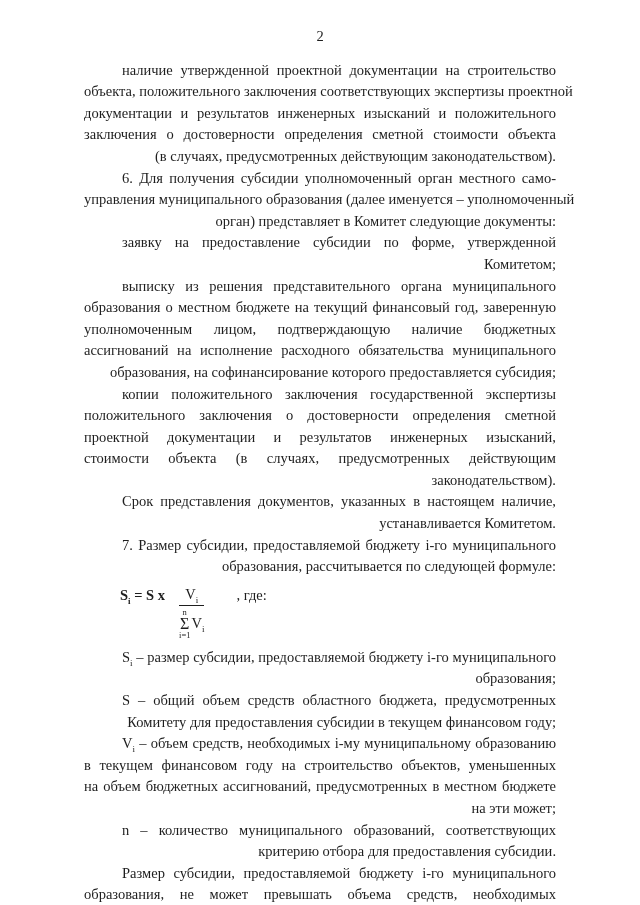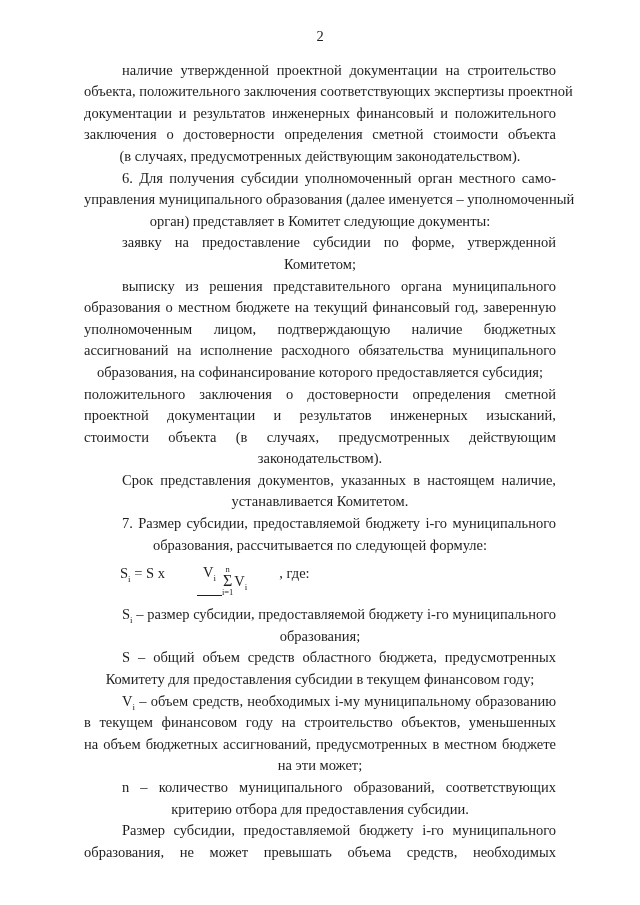--- a/index.html
+++ b/index.html
@@ -99,7 +99,7 @@
       <div class="paragraph">
         <div class="line indent just">наличие утвержденной проектной документации на строительство</div>
         <div class="line just">объекта, положительного заключения соответствующих экспертизы проектной</div>
-        <div class="line just">документации и результатов инженерных финансовый и положительного</div>
+        <div class="line just">документации и результатов инженерных изысканий и положительного</div>
         <div class="line just">заключения о достоверности определения сметной стоимости объекта</div>
         <div class="line">(в случаях, предусмотренных действующим законодательством).</div>
       </div>

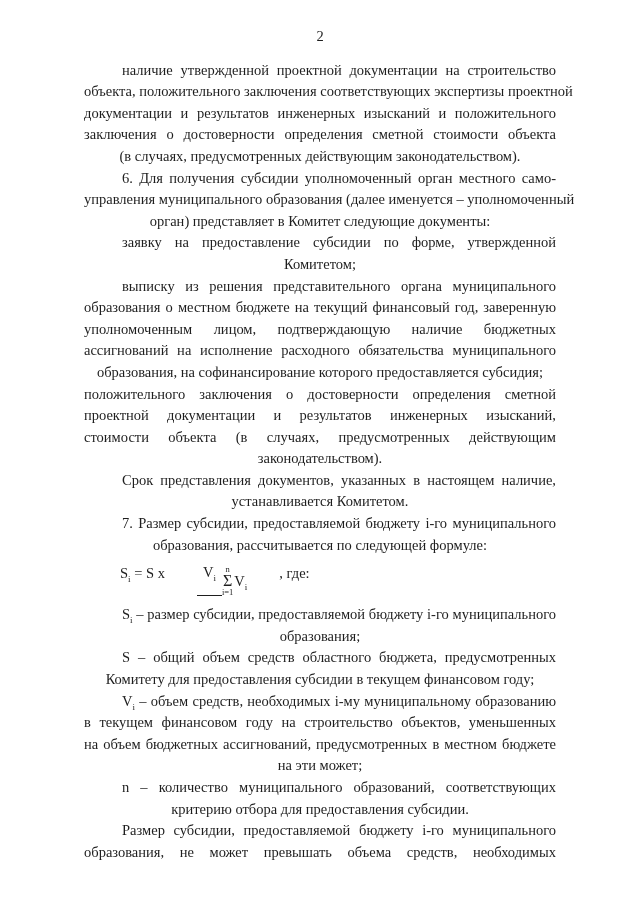--- a/index.html
+++ b/index.html
@@ -28,7 +28,7 @@
   .paragraph { margin: 0; }
   .line {
     white-space: nowrap;
-    text-align: center;
+    text-align: right;
   }
   .line.just {
     text-align: justify;

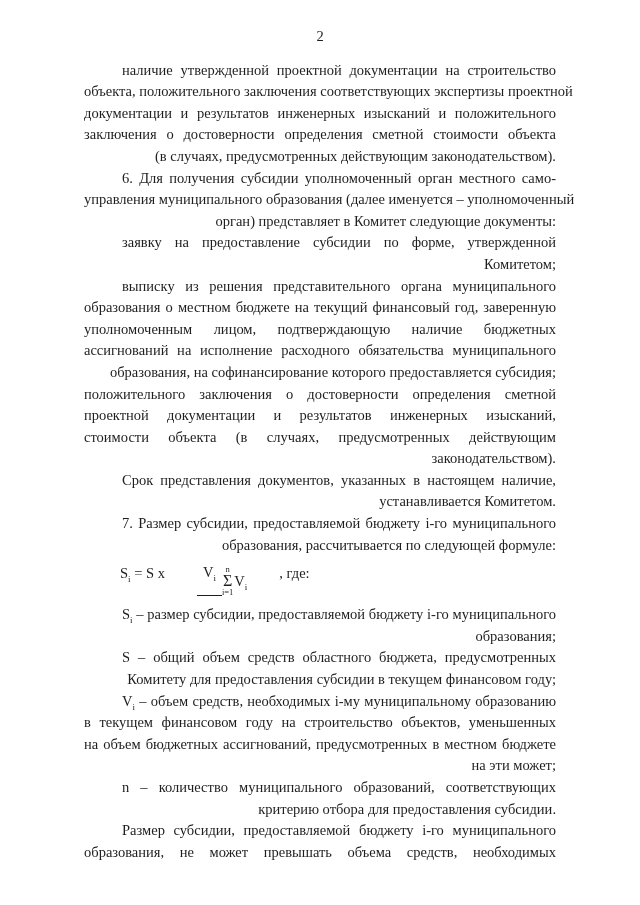--- a/index.html
+++ b/index.html
@@ -120,6 +120,7 @@
         <div class="line">образования, на софинансирование которого предоставляется субсидия;</div>
       </div>
       <div class="paragraph">
+        <div class="line indent just">копии положительного заключения государственной экспертизы</div>
         <div class="line just">положительного заключения о достоверности определения сметной</div>
         <div class="line just">проектной документации и результатов инженерных изысканий,</div>
         <div class="line just">стоимости объекта (в случаях, предусмотренных действующим</div>

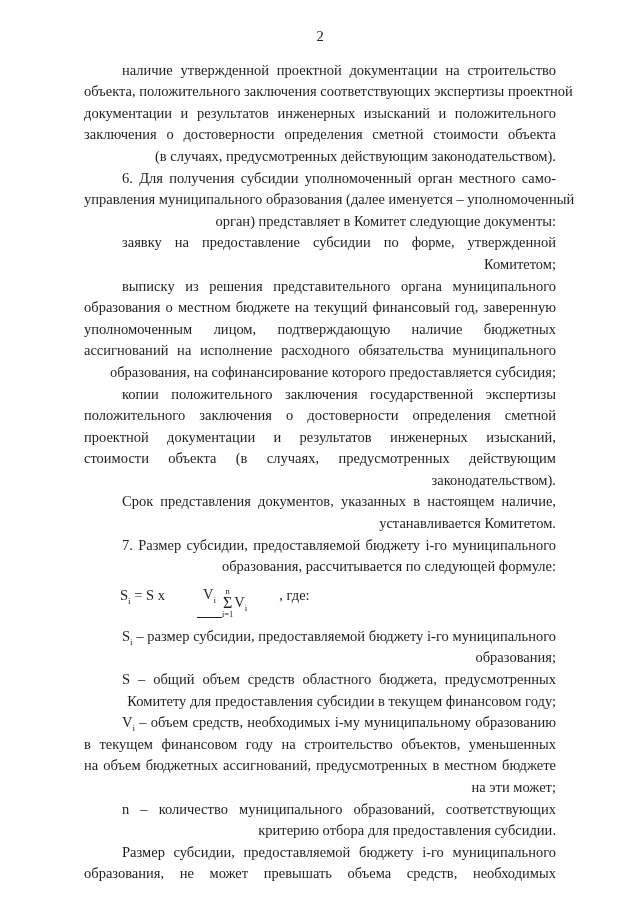--- a/index.html
+++ b/index.html
@@ -48,6 +48,8 @@
   }
   .f-lhs {
     line-height: 20px;
+    margin-right: 14px;
+    font-weight: bold;
   }
   .frac {
     display: inline-flex;

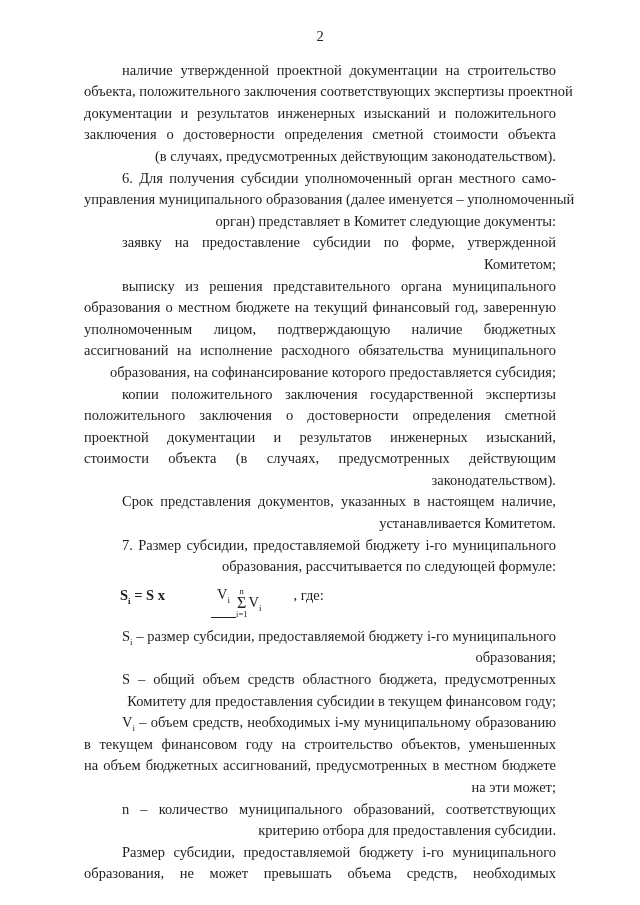--- a/index.html
+++ b/index.html
@@ -53,10 +53,9 @@
   }
   .frac {
     display: inline-flex;
-    flex-direction: row;
+    flex-direction: column;
     align-items: center;
     margin-right: 8px;
-    margin-left: 32px;
   }
   .f-num {
     align-self: stretch;

